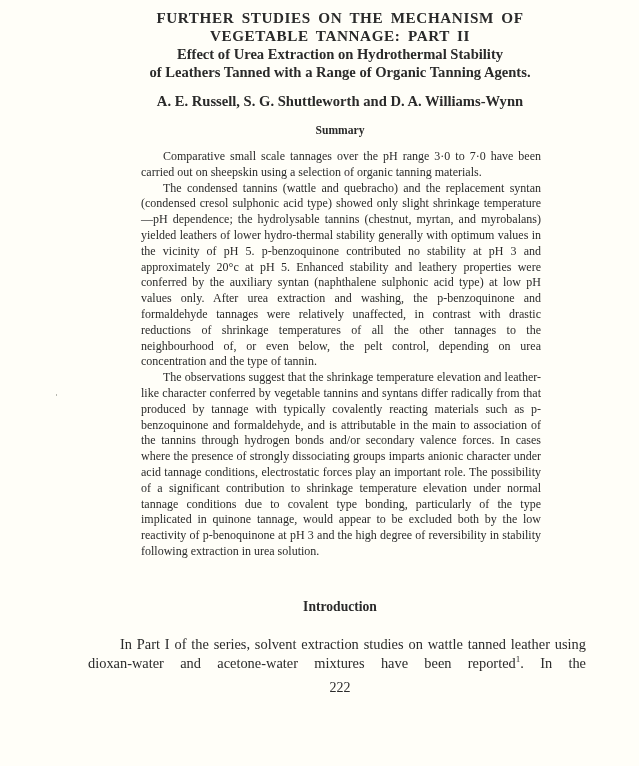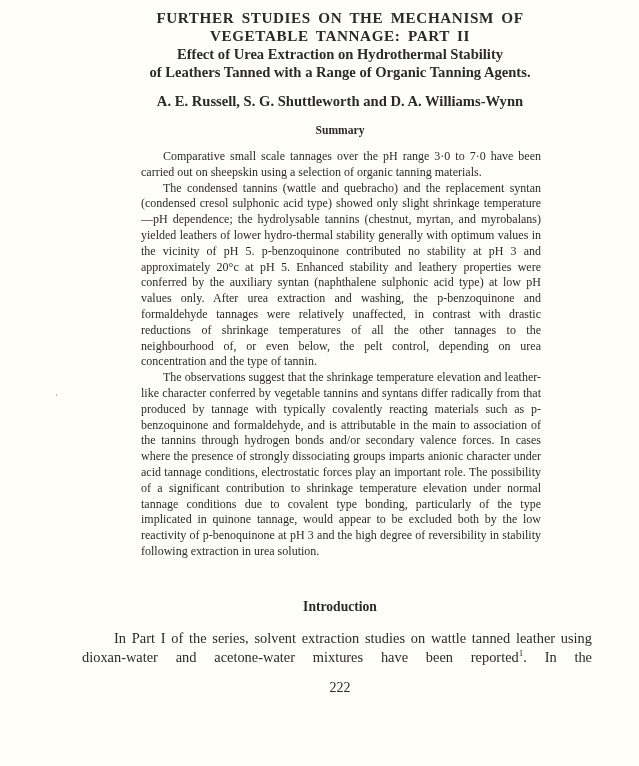--- a/index.html
+++ b/index.html
@@ -87,7 +87,7 @@
       text-align-last: justify;
     }
     .intro p {
-      margin: 2px;
+      margin: 8px;
       text-indent: 32px;
     }
     .intro sup {

